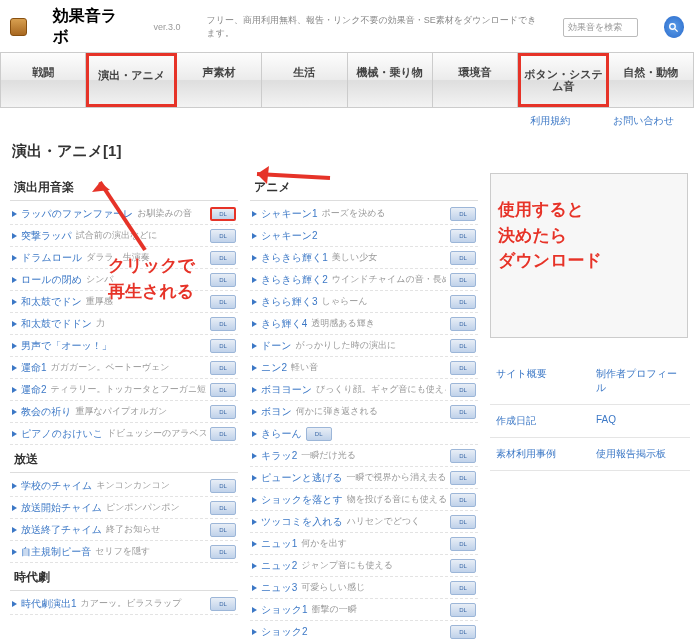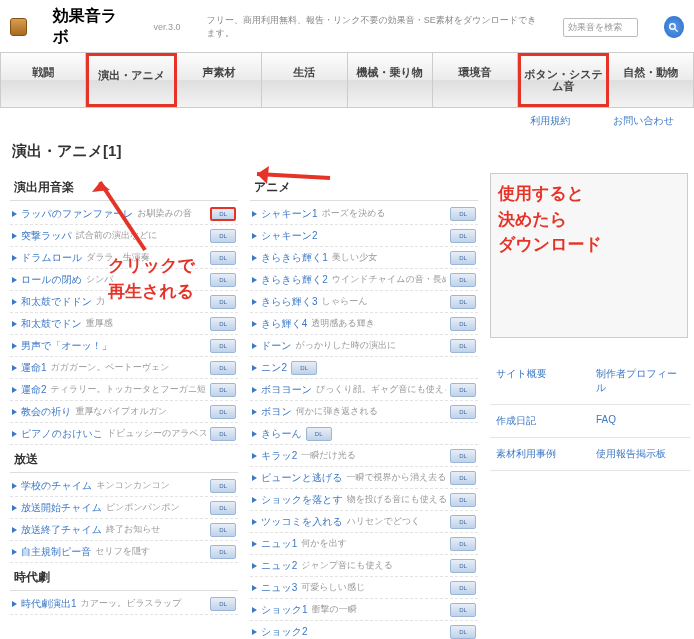--- a/index.html
+++ b/index.html
@@ -326,7 +326,7 @@
 
 <div class="annotation" style="left:108px; top:253px; white-space:pre;">クリックで
 再生される</div>
-<div class="annotation" style="left:498px; top:181px; white-space:pre;">使用すると
+<div class="annotation" style="left:498px; top:197px; white-space:pre;">使用すると
 決めたら
 ダウンロード</div>
 

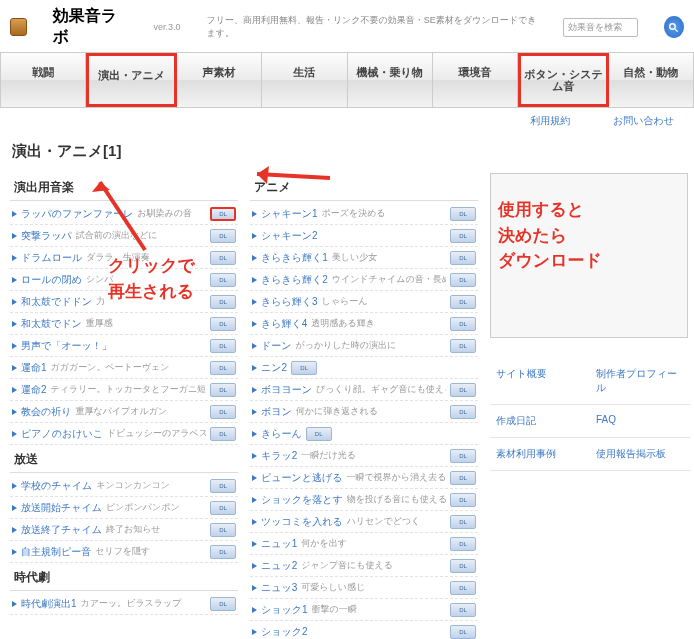--- a/index.html
+++ b/index.html
@@ -105,14 +105,14 @@
       </div>
       <div class="row">
         <div class="play-icon"></div>
+        <span class="sound-name">和太鼓でドン</span>
+        <span class="sound-desc">重厚感</span>
+        <div class="dl-btn">DL</div>
+      </div>
+      <div class="row">
+        <div class="play-icon"></div>
         <span class="sound-name">和太鼓でドドン</span>
         <span class="sound-desc">力</span>
-        <div class="dl-btn">DL</div>
-      </div>
-      <div class="row">
-        <div class="play-icon"></div>
-        <span class="sound-name">和太鼓でドン</span>
-        <span class="sound-desc">重厚感</span>
         <div class="dl-btn">DL</div>
       </div>
       <div class="row">

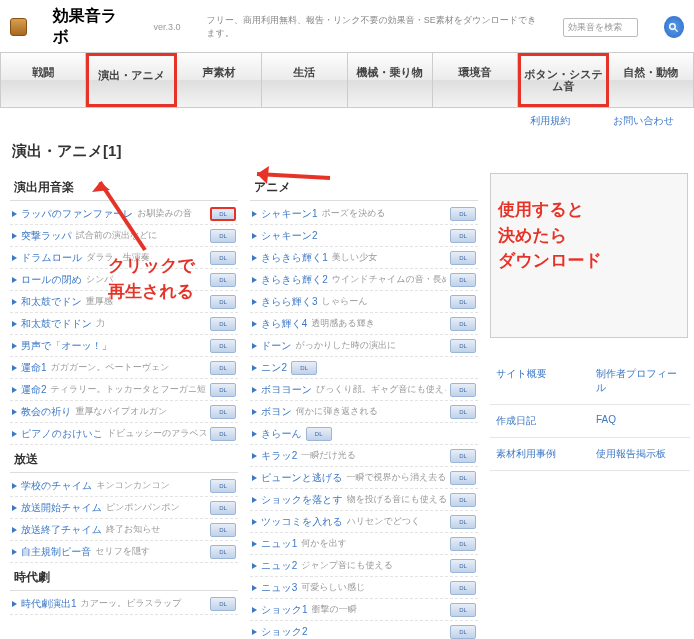--- a/index.html
+++ b/index.html
@@ -225,6 +225,7 @@
       <div class="row">
         <div class="play-icon"></div>
         <span class="sound-name">ニン2</span>
+        <span class="sound-desc">軽い音</span>
         <div class="dl-btn">DL</div>
       </div>
       <div class="row">

